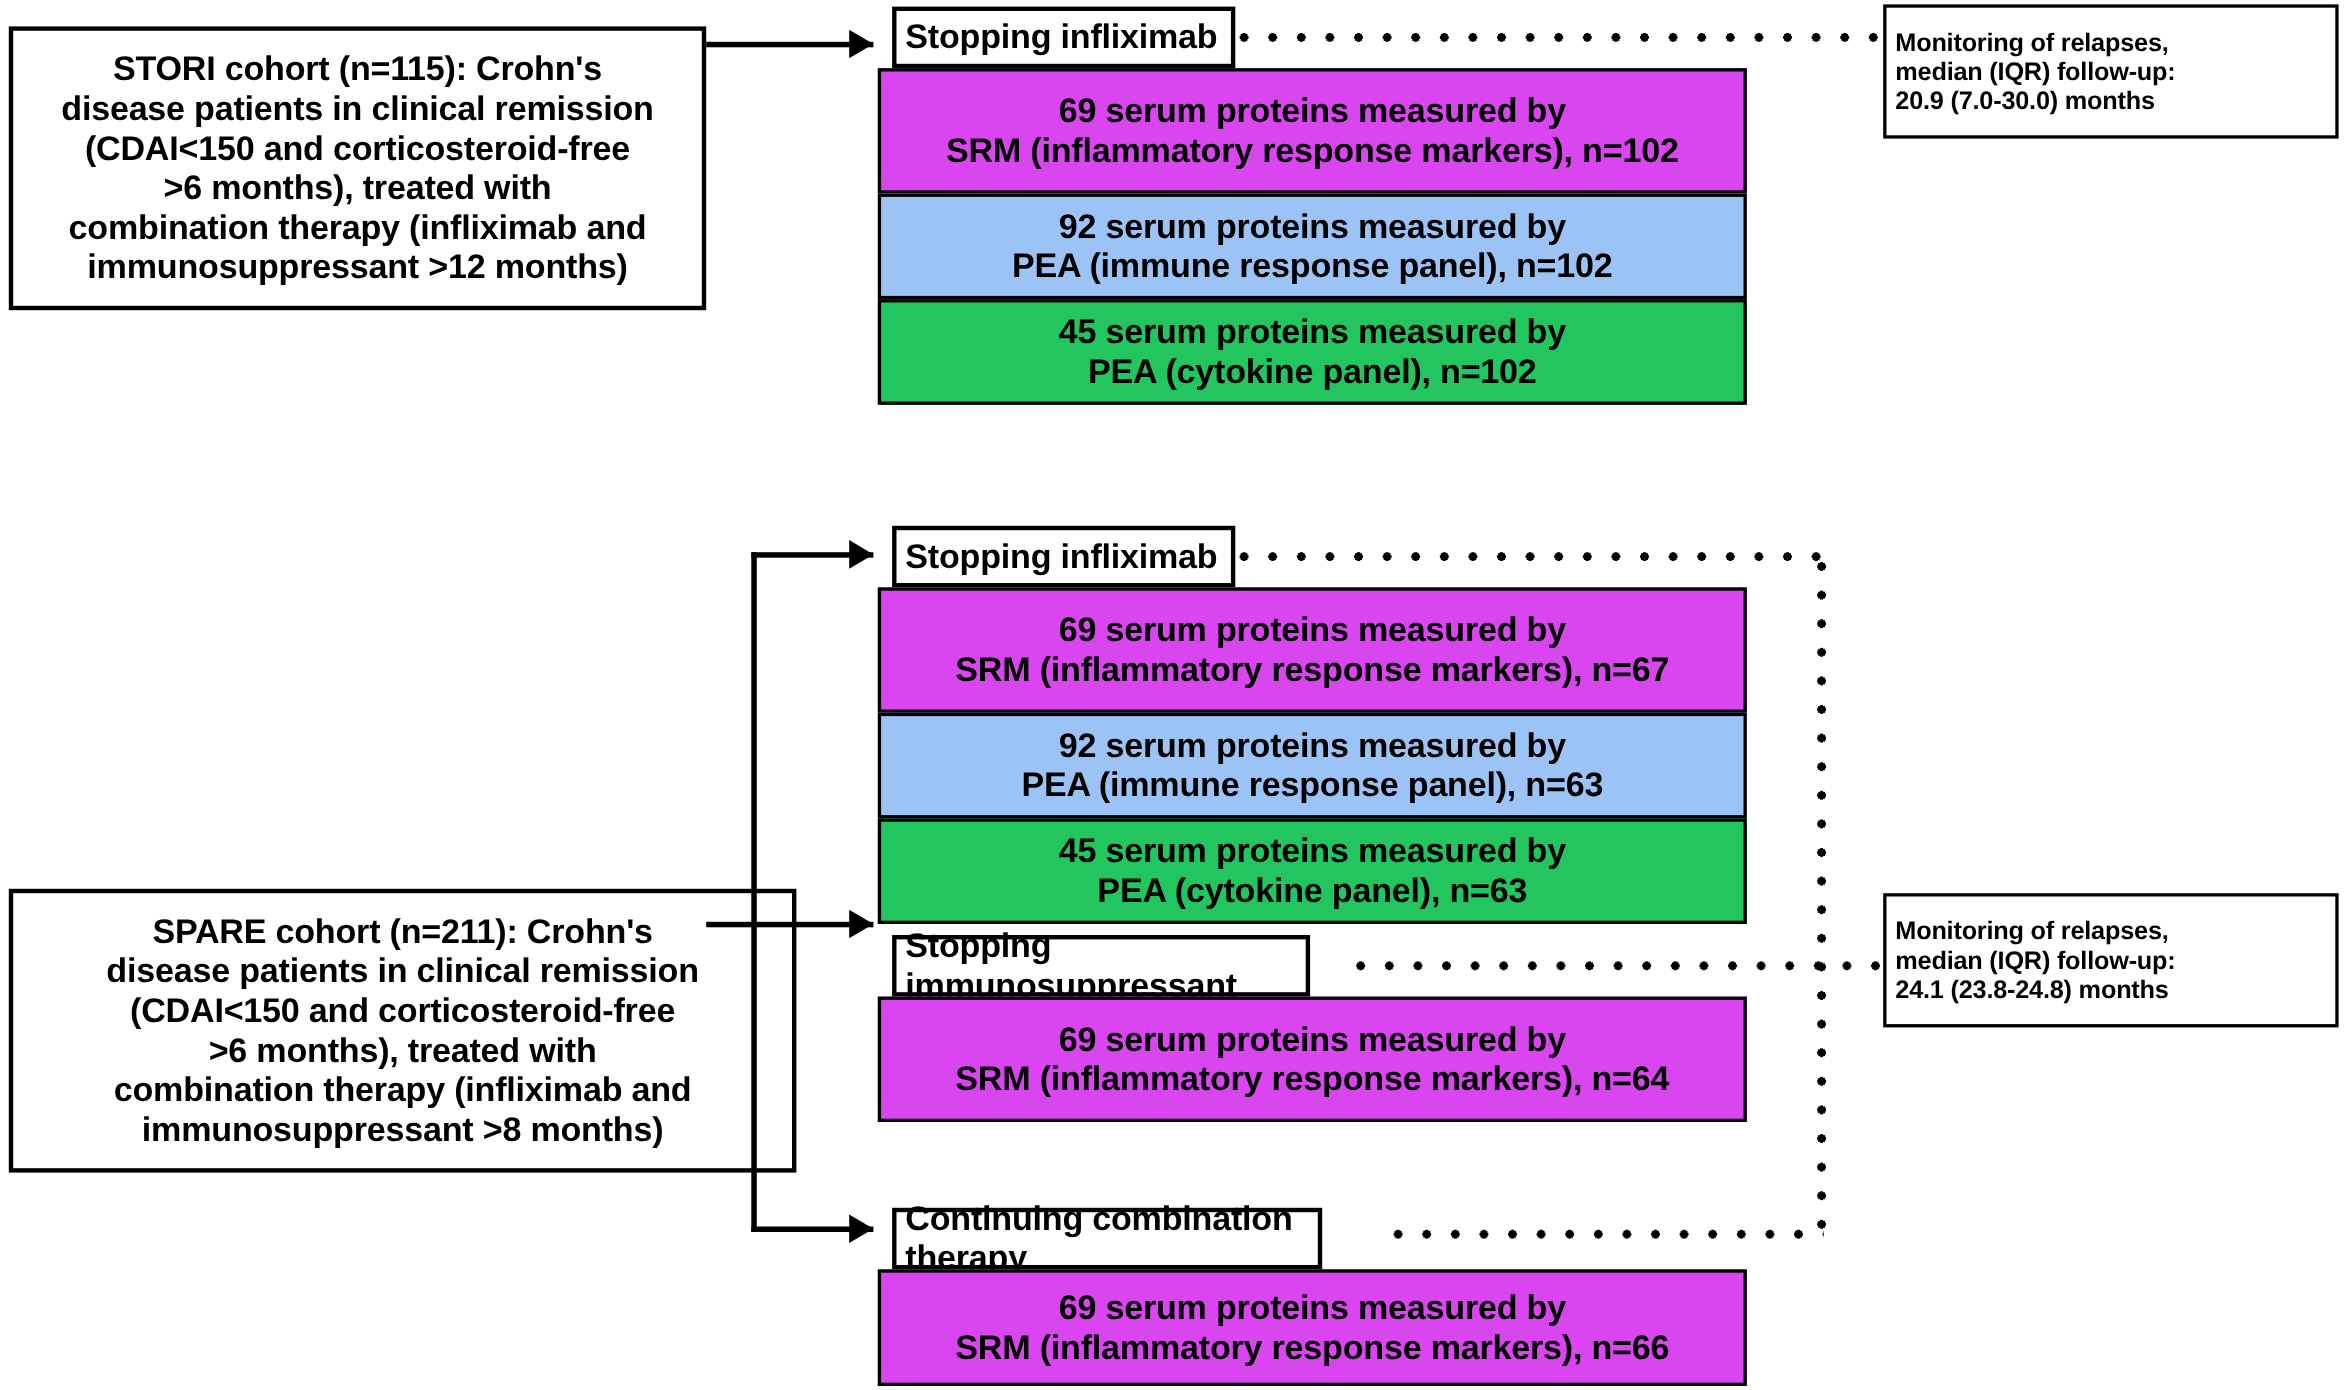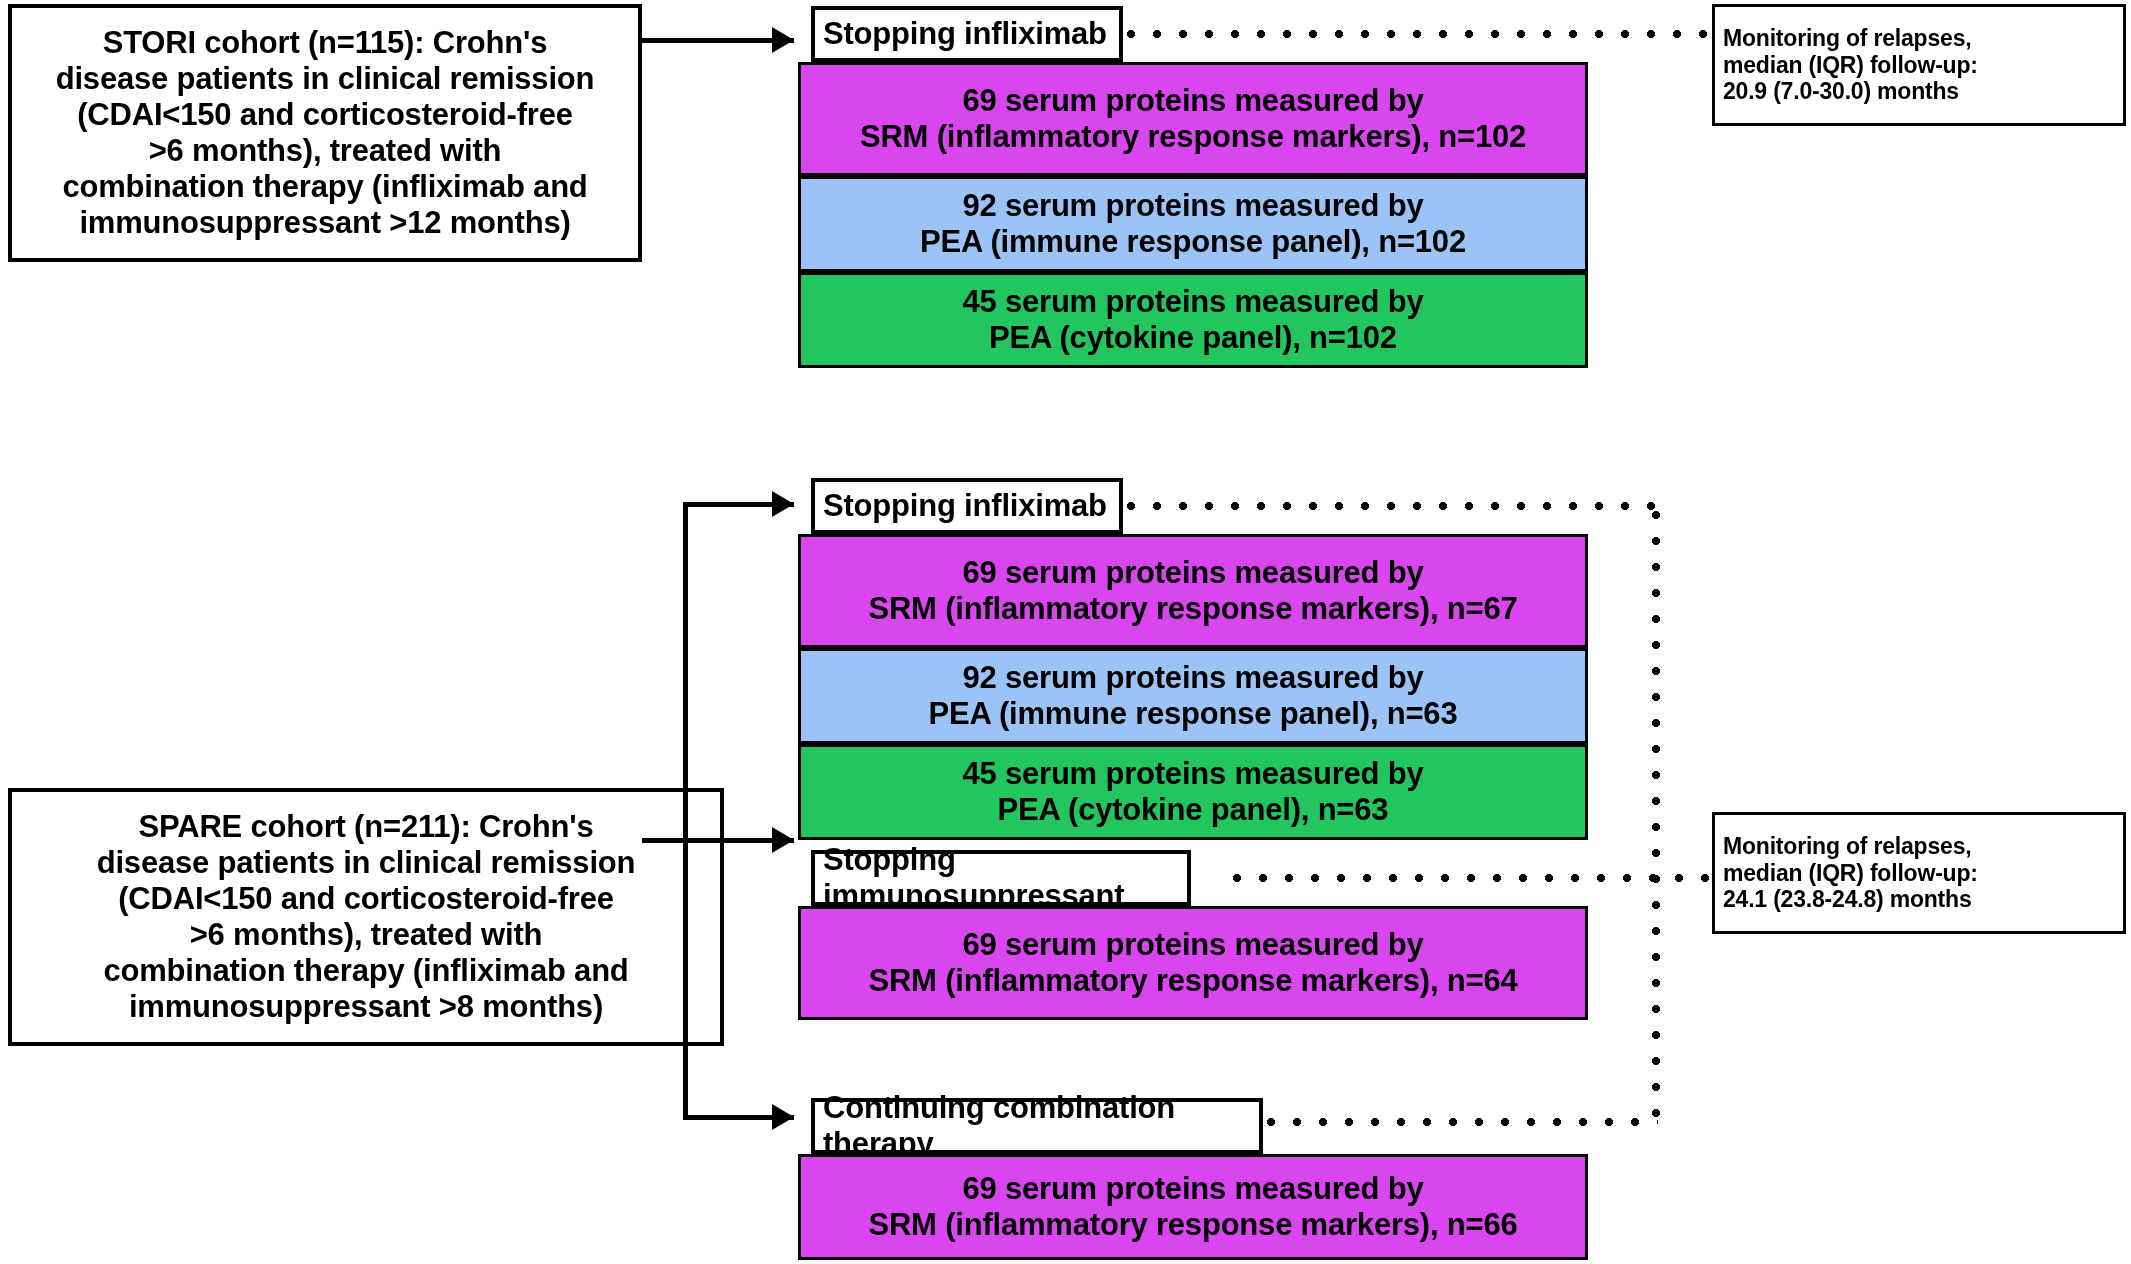--- a/index.html
+++ b/index.html
@@ -33,6 +33,7 @@
   .cohort-box {
     font-size: 31px;
     padding: 4px 8px;
+    margin-top: 20px;
   }
   .stage-box {
     font-size: 31px;

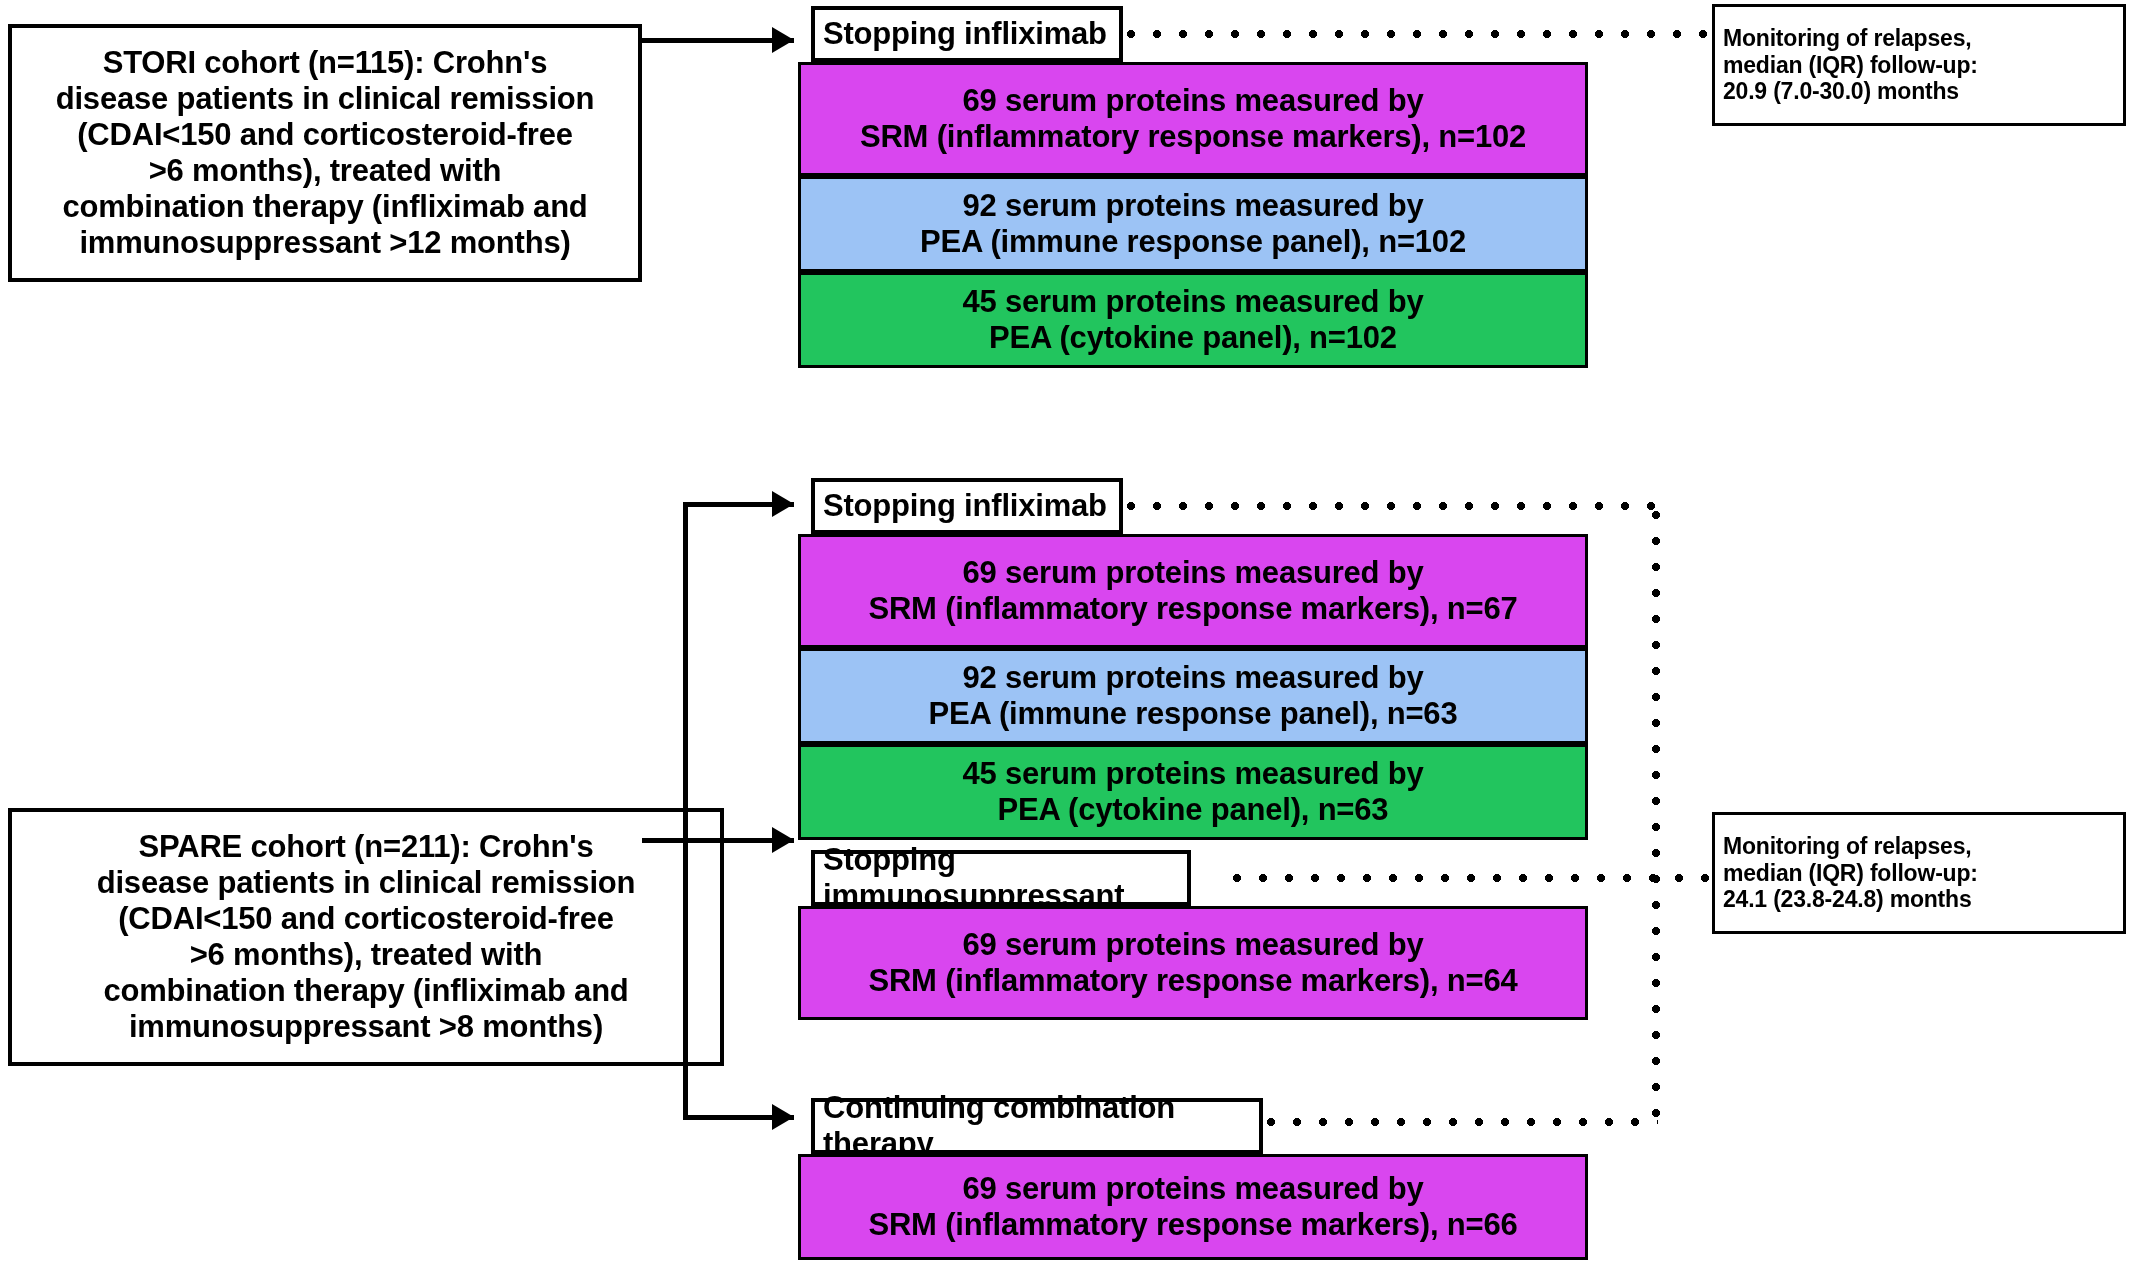--- a/index.html
+++ b/index.html
@@ -161,7 +161,7 @@
   <div class="box panel-box pink" style="left:798px; top:906px; width:790px; height:114px;">69 serum proteins measured by
 SRM (inflammatory response markers), n=64</div>
 
-  <div class="box stage-box" style="left:798px; top:1098px; width:452px; height:56px;">Continuing combination therapy</div>
+  <div class="box stage-box" style="left:798px; top:1098px; width:391px; height:56px;">Continuing combination therapy</div>
 
   <div class="box panel-box pink" style="left:798px; top:1154px; width:790px; height:106px;">69 serum proteins measured by
 SRM (inflammatory response markers), n=66</div>

